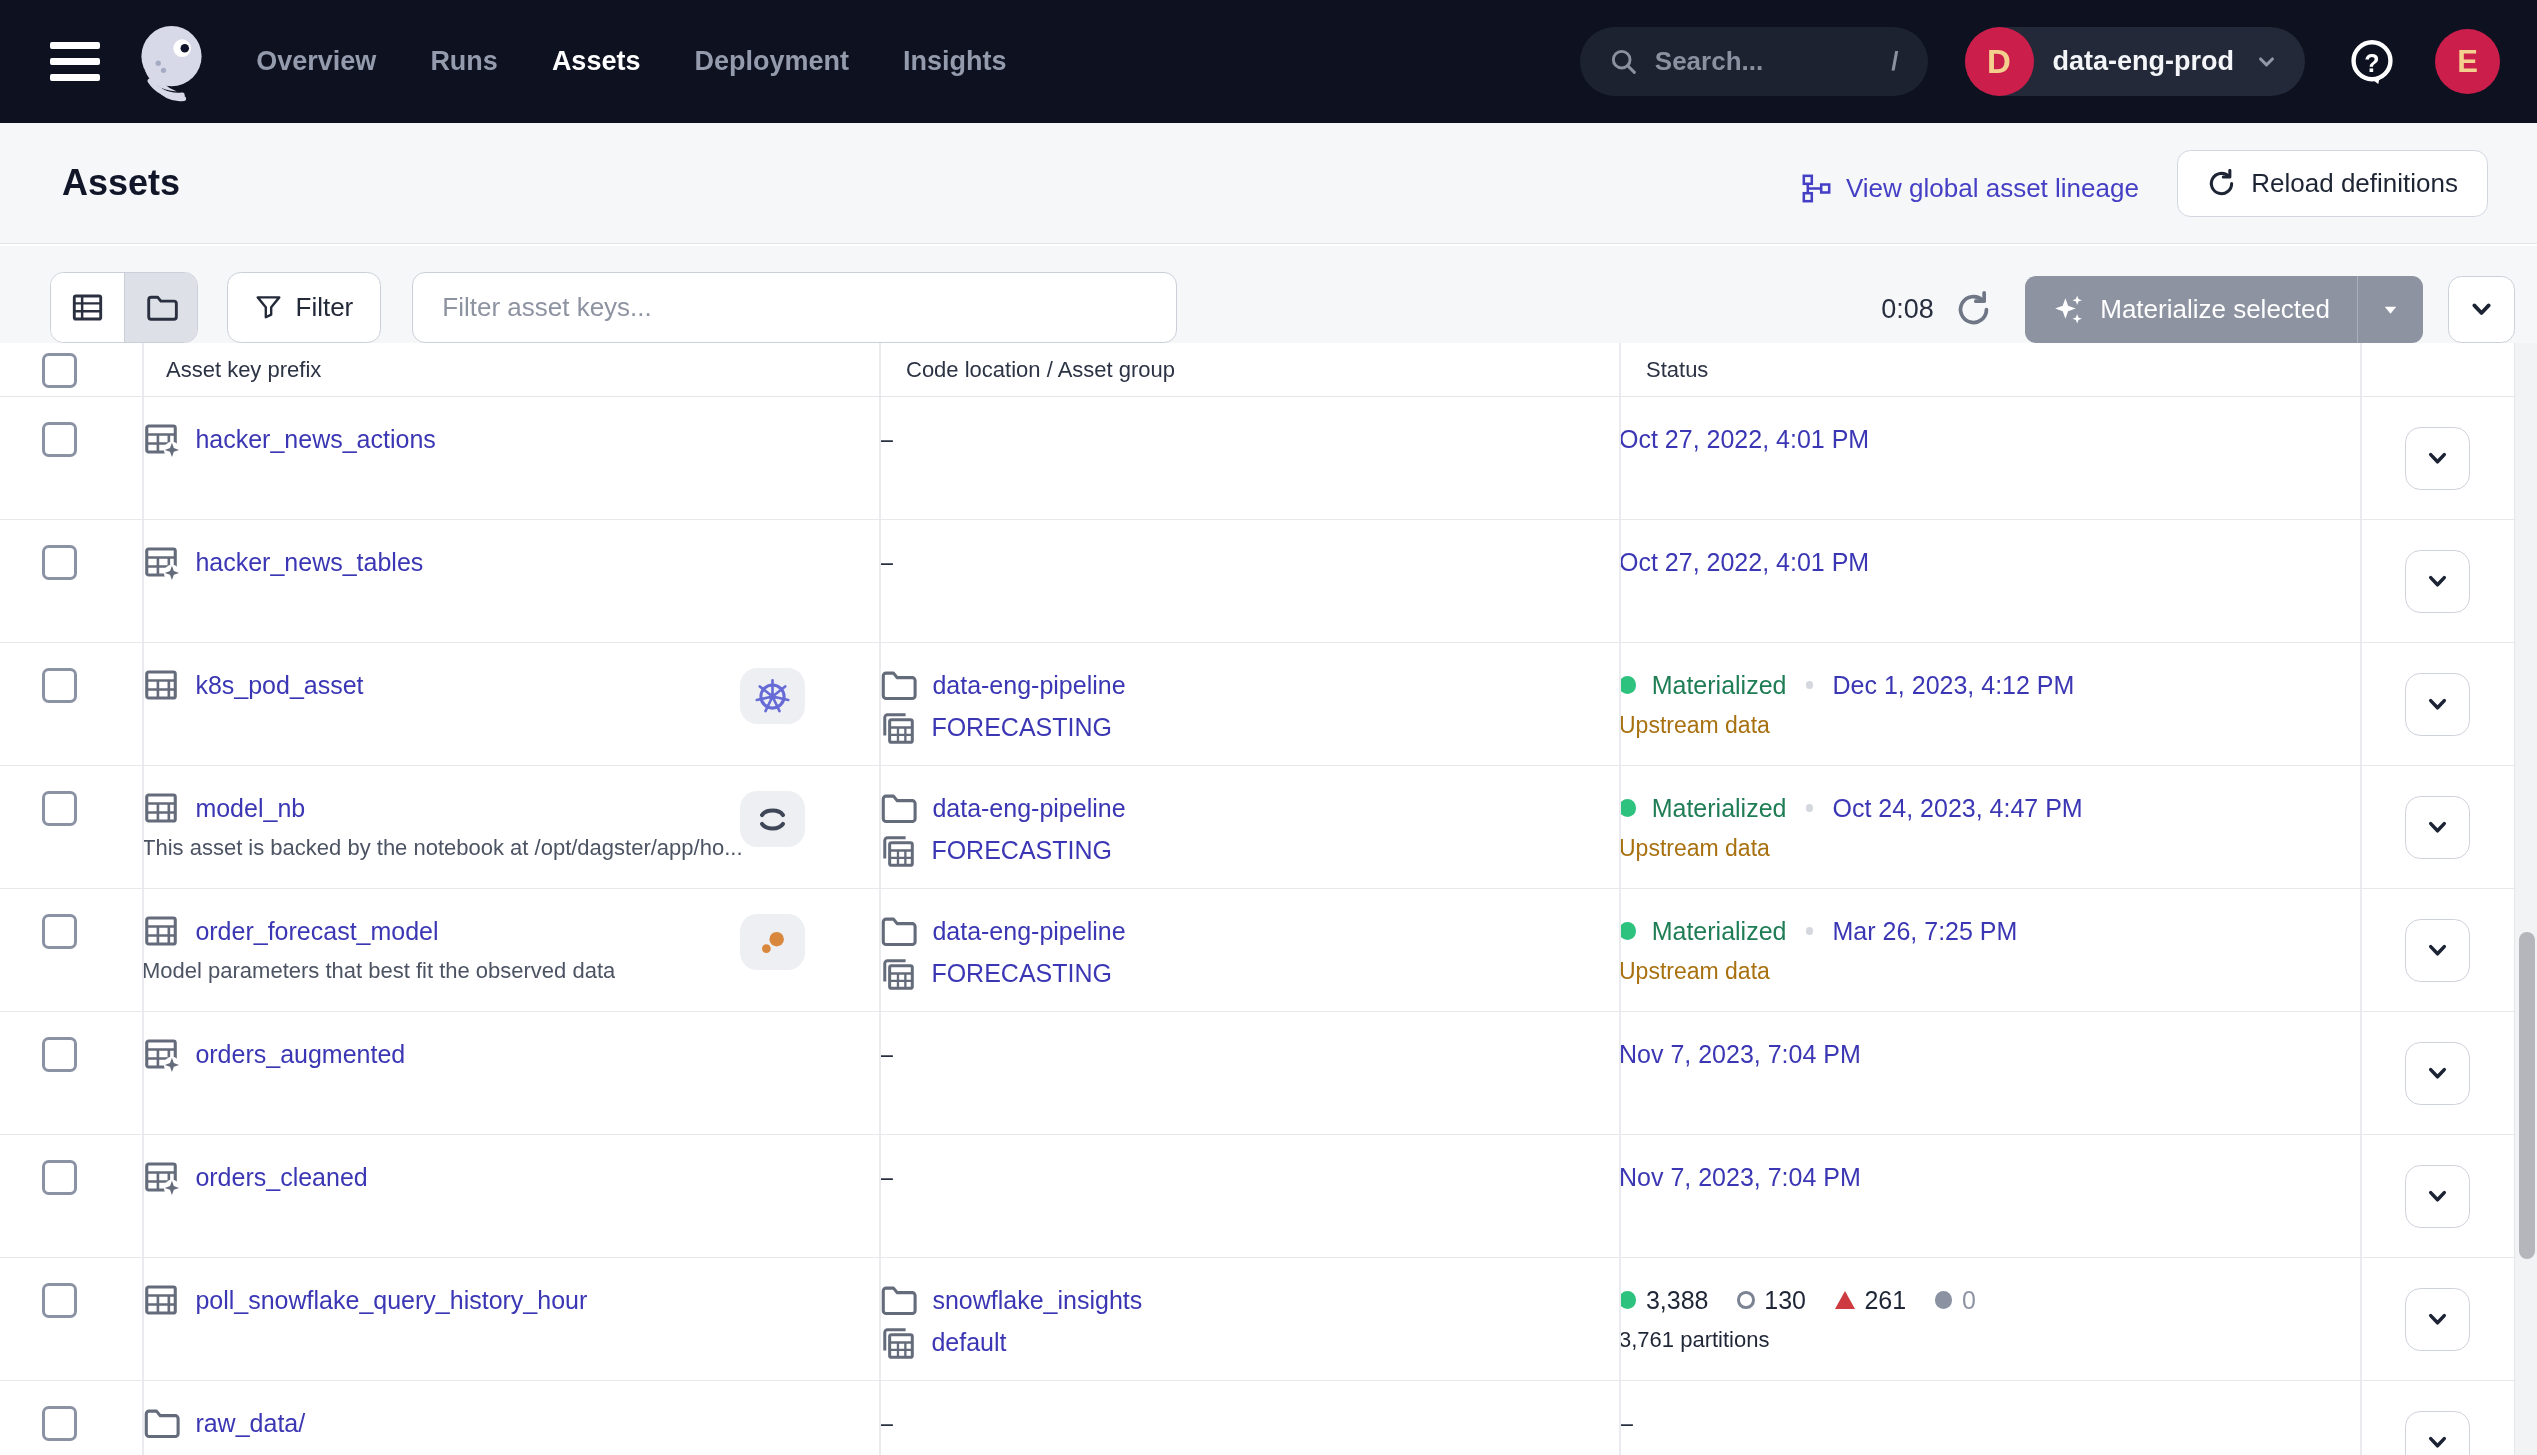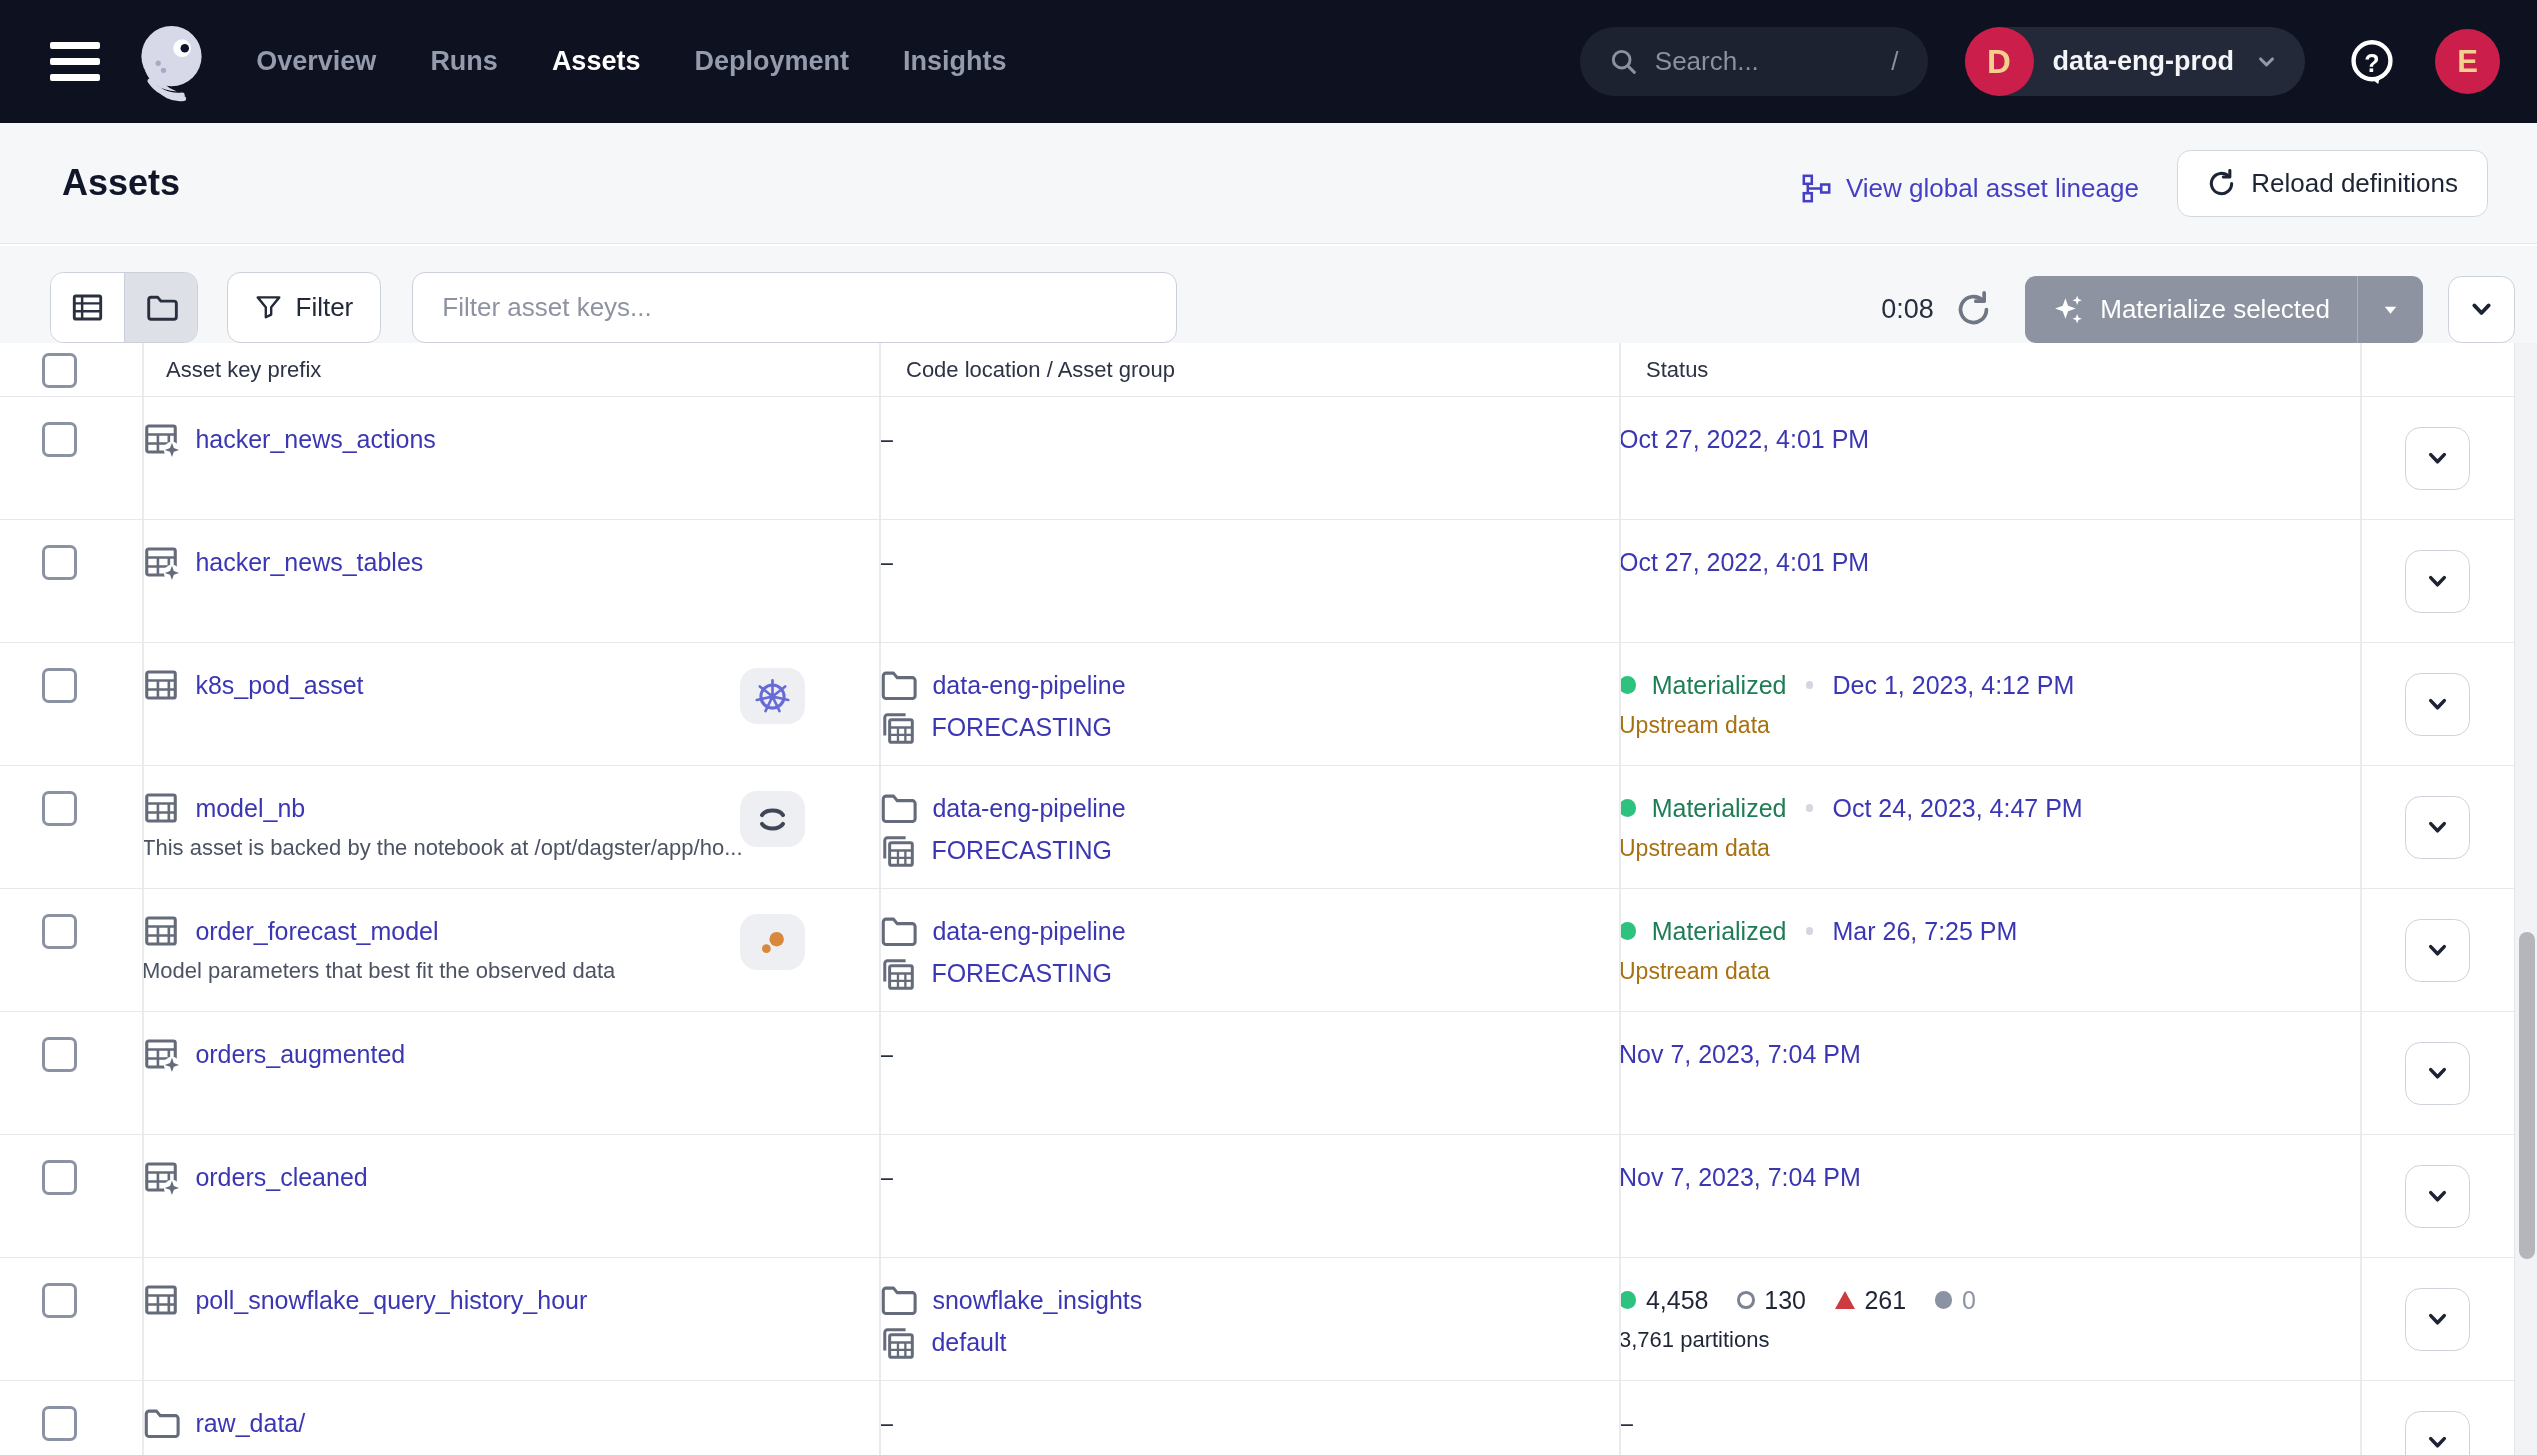--- a/index.html
+++ b/index.html
@@ -25,7 +25,7 @@
   .top-right { margin-left:auto; display:flex; align-items:center; }
   .search-pill {
     width:348px; height:69px; border-radius:35px; background:#1d2230;
-    display:flex; align-items:center; padding:0 29px; gap:17.3px;
+    display:flex; align-items:center; padding:0 29px; gap:17.3px;font-weight:bold;
   }
   .search-pill .ph { font-size:26px; color:#8a91a1; }
   .search-pill .slash { margin-left:auto; font-size:26px; color:#8a91a1; }

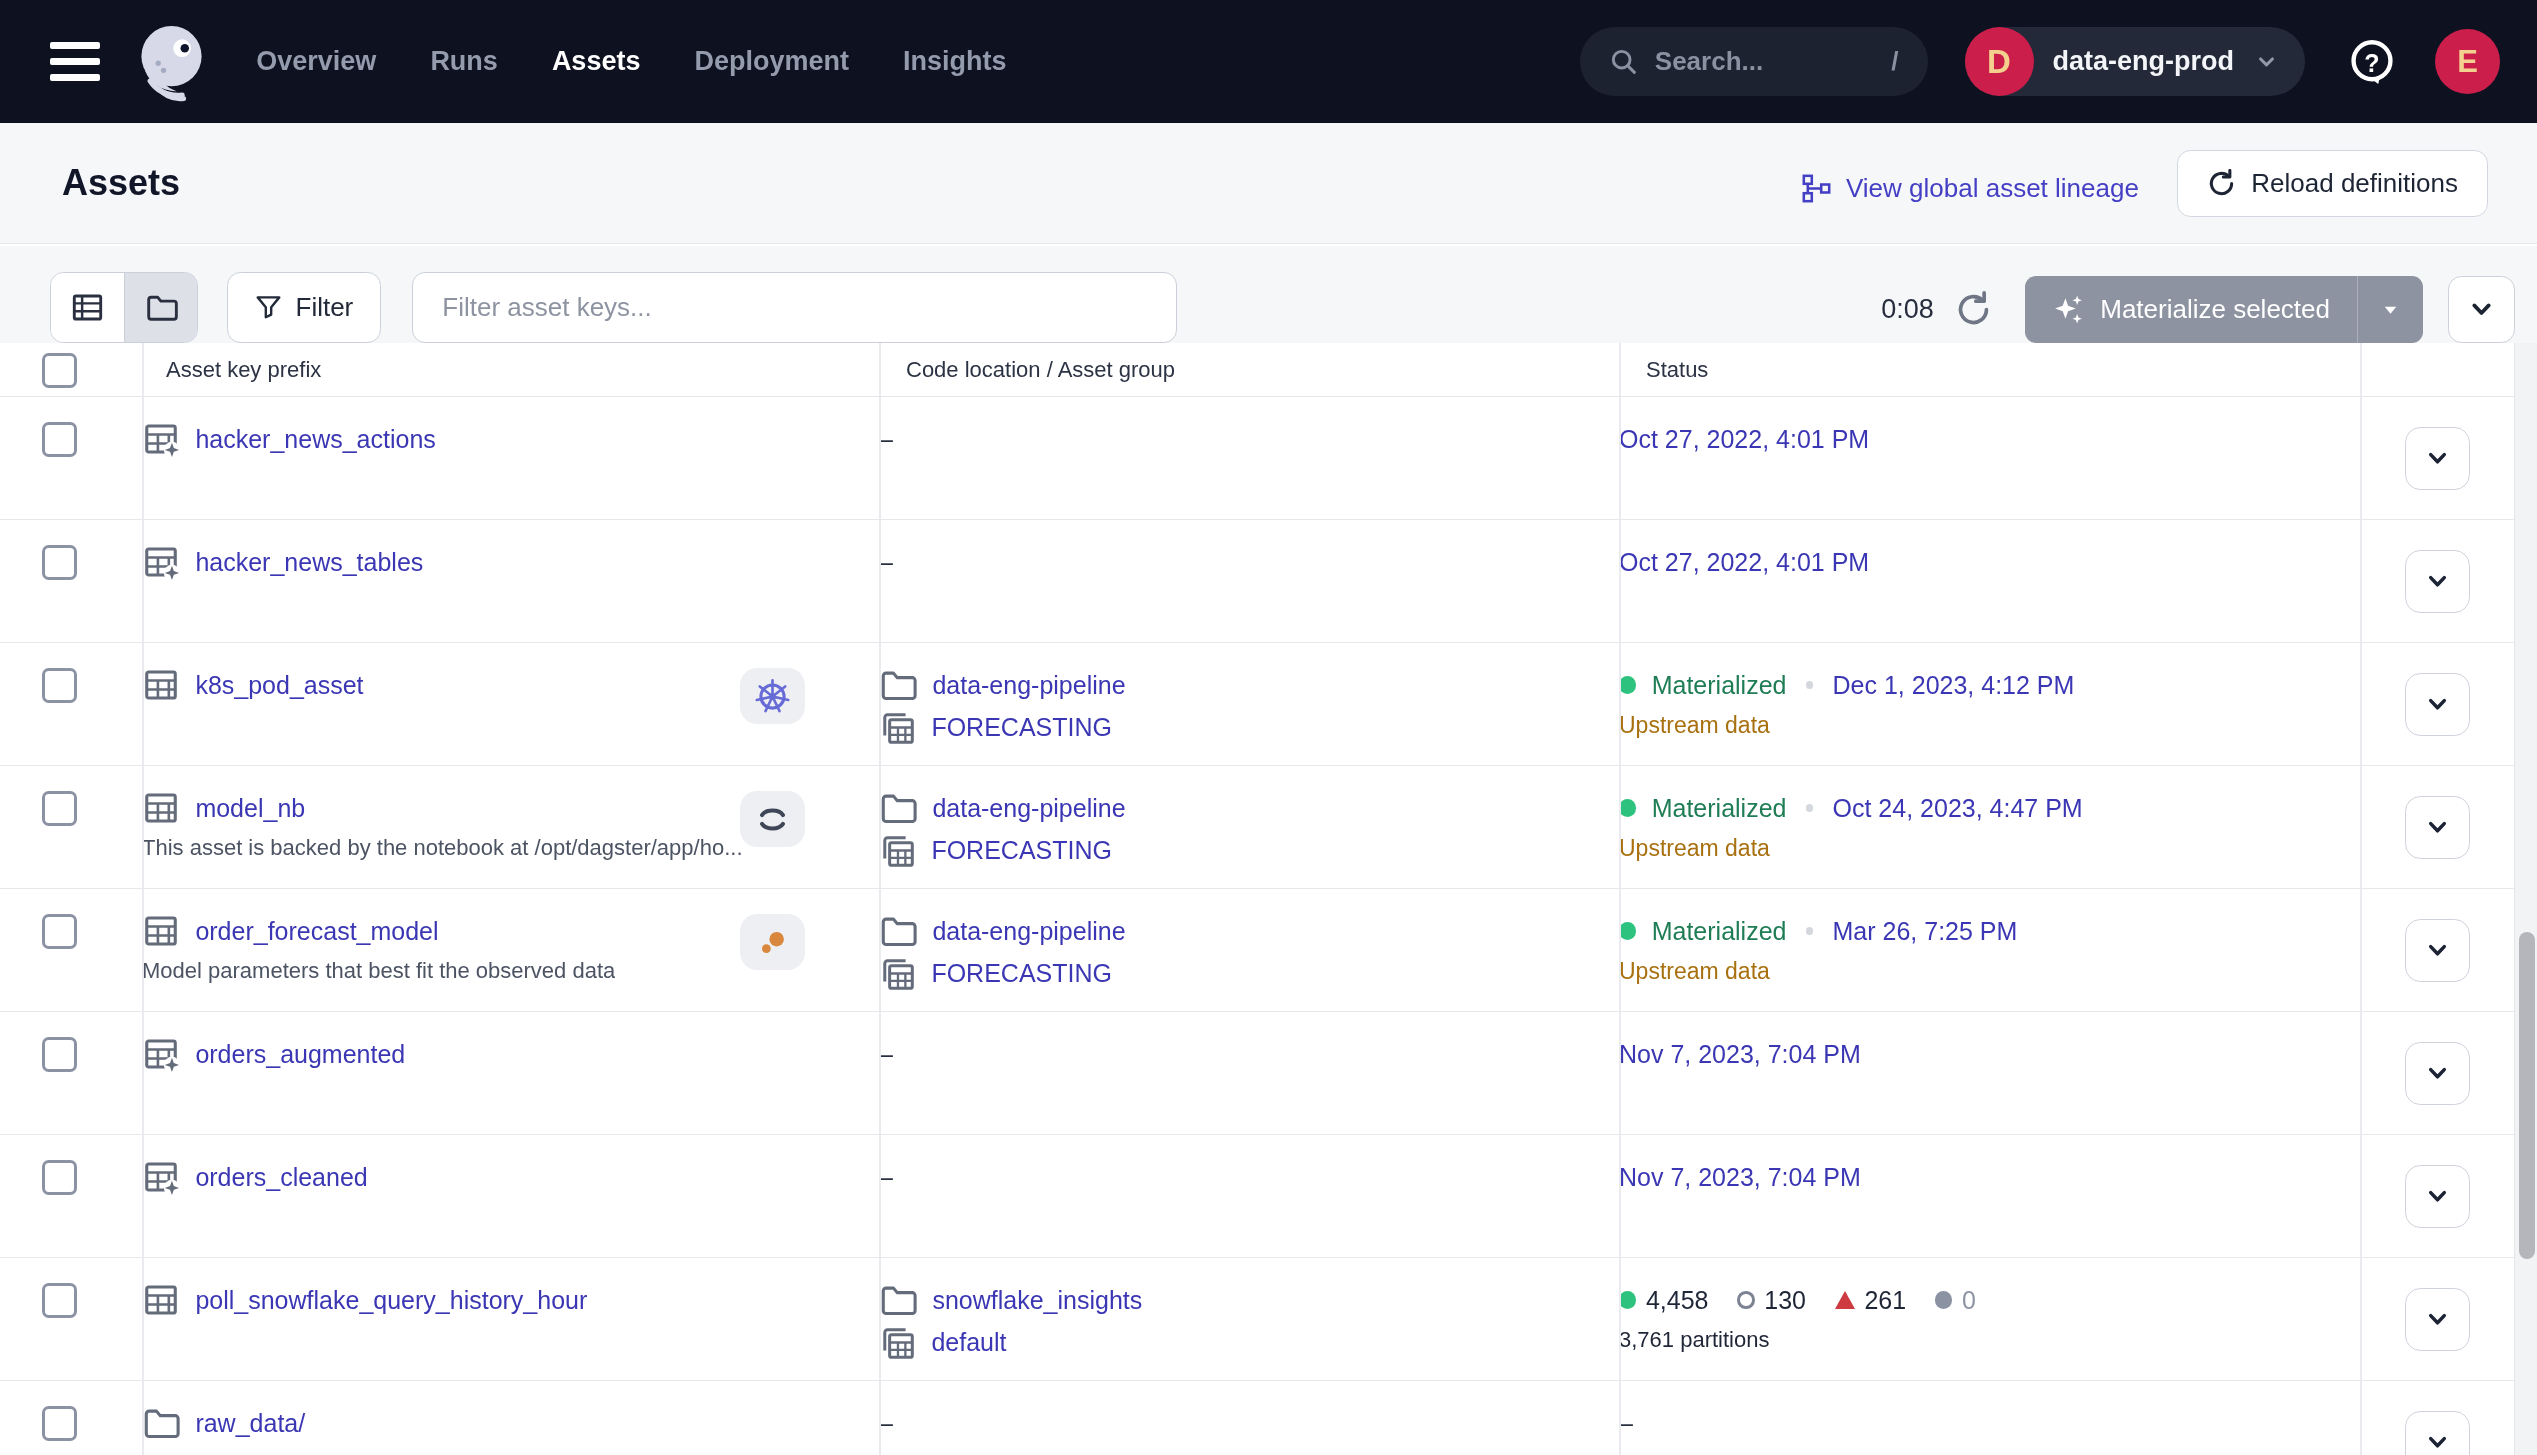--- a/index.html
+++ b/index.html
@@ -688,7 +688,7 @@
           <div class="line">
             <span class="cnt-pair">
               <span class="st-green-dot"></span>
-              <span class="cnt">4,458</span>
+              <span class="cnt">3,388</span>
             </span>
             <span class="cnt-pair">
               <span class="ic-ring"></span>

